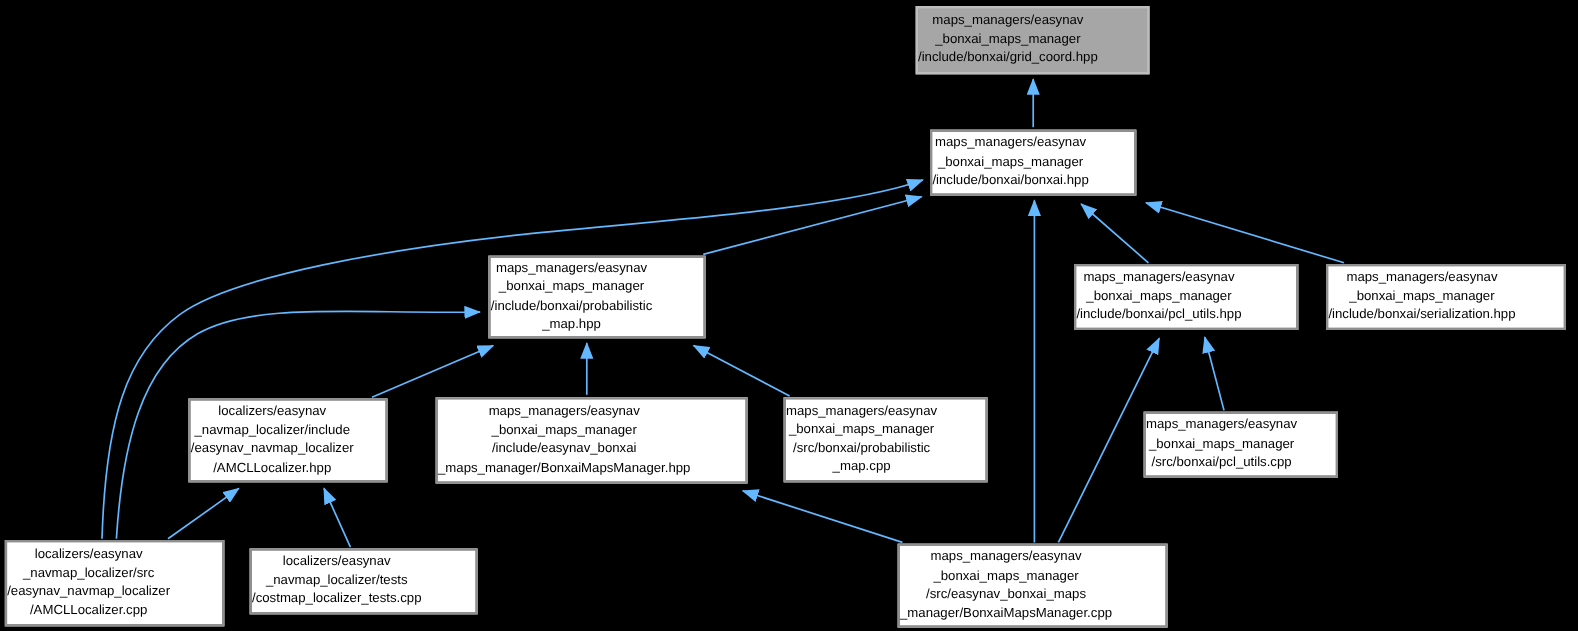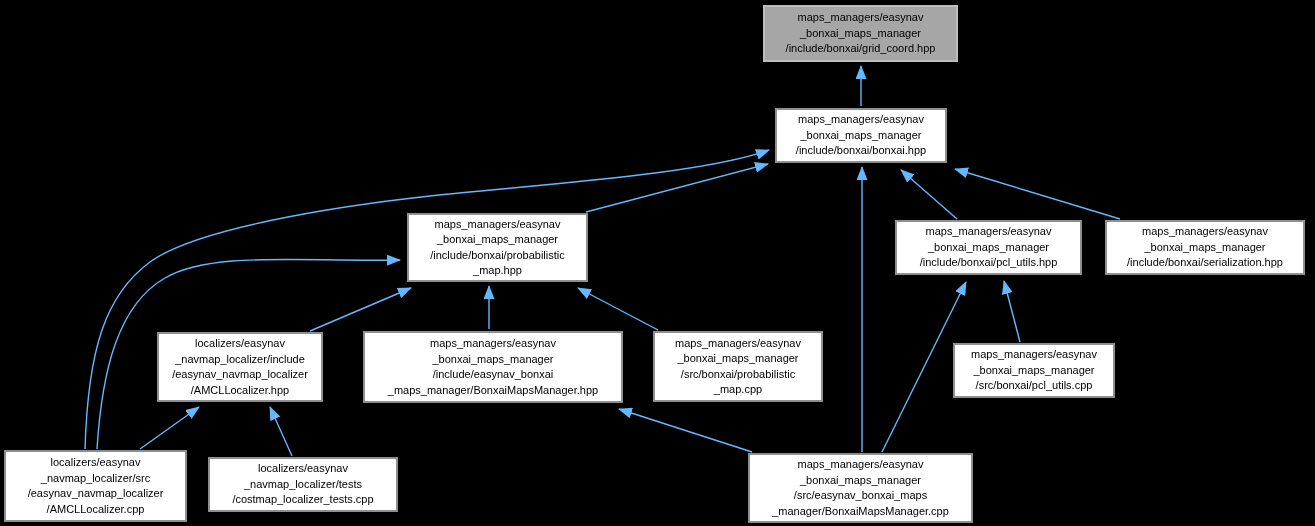--- a/index.html
+++ b/index.html
@@ -21,7 +21,6 @@
     line-height:15.5px;
     display:flex;
     align-items:center;
-    justify-content:center;
     text-align:center;
     white-space:pre-line;
     cursor:pointer;

